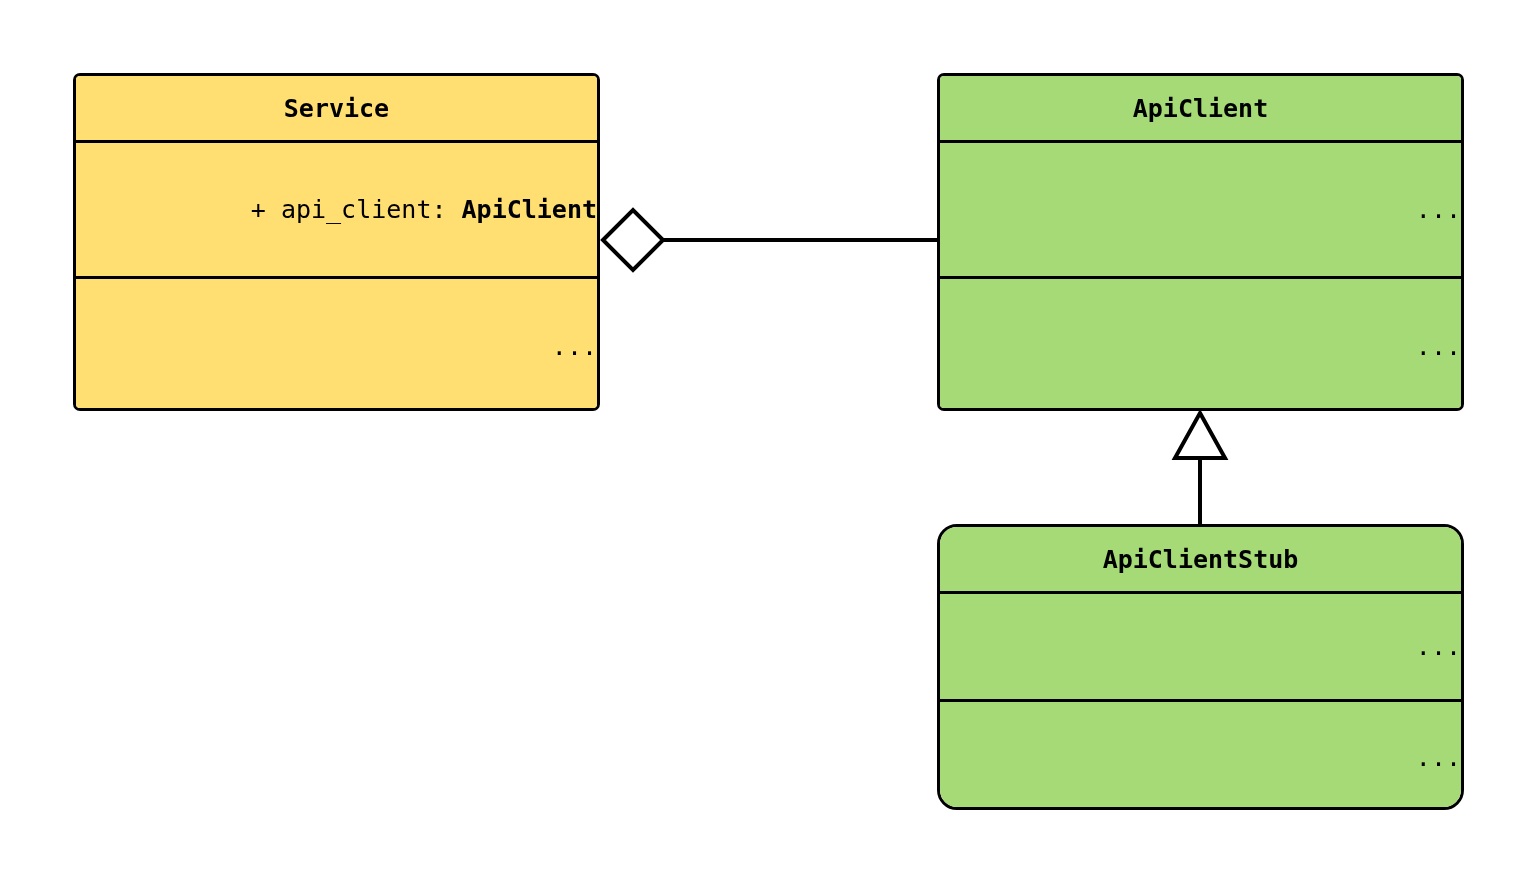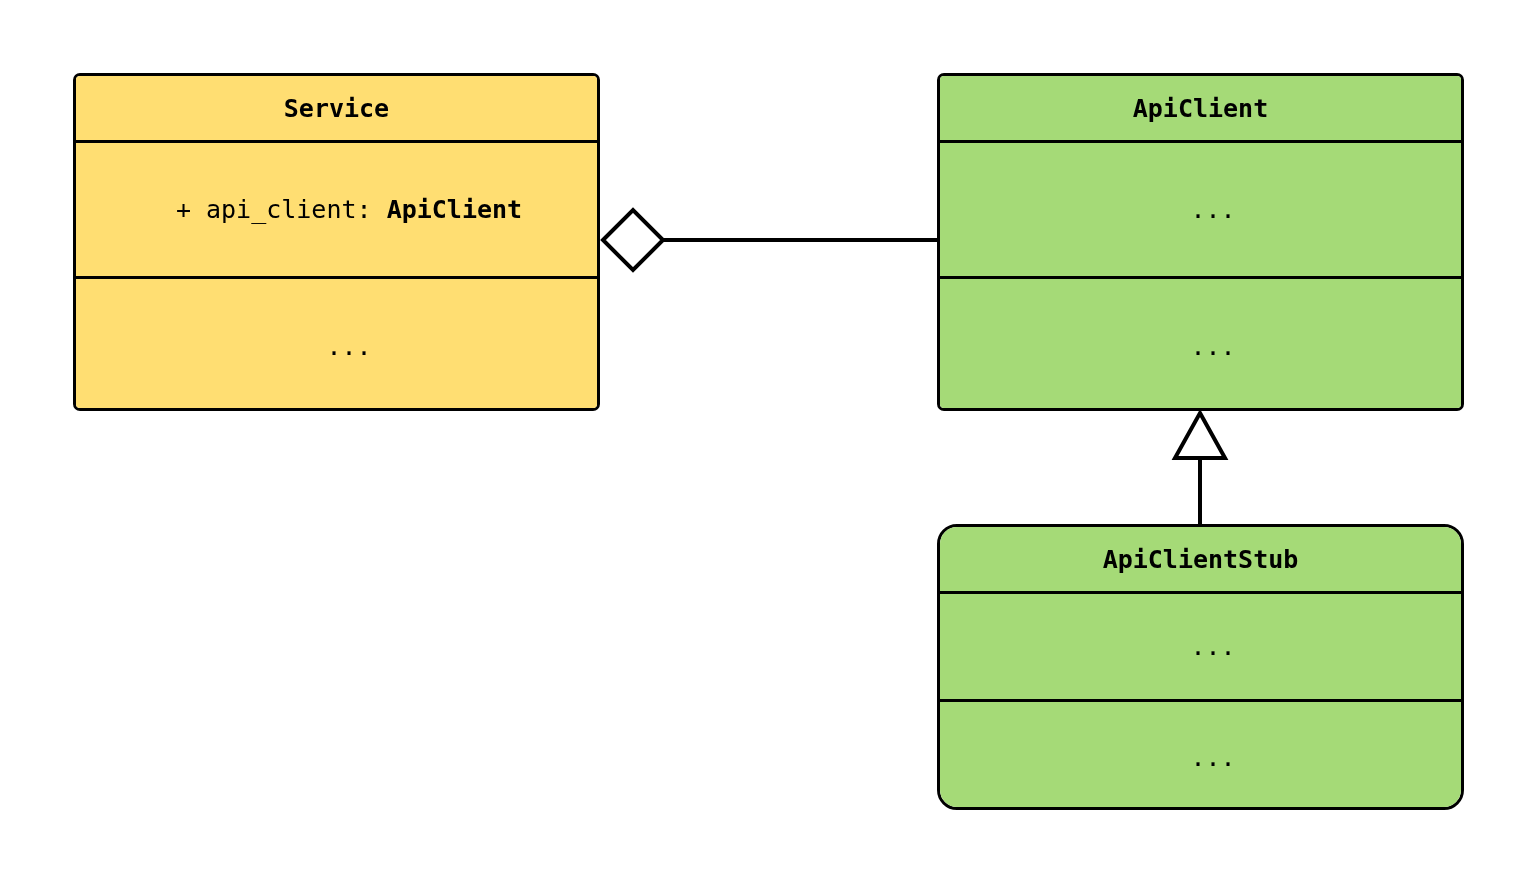--- a/index.html
+++ b/index.html
@@ -40,7 +40,7 @@
     justify-content: center;
   }
   .compartment.members-row {
-    justify-content: center;
+    justify-content: flex-end;
     padding-left: 25px;
   }
   .class-title {

